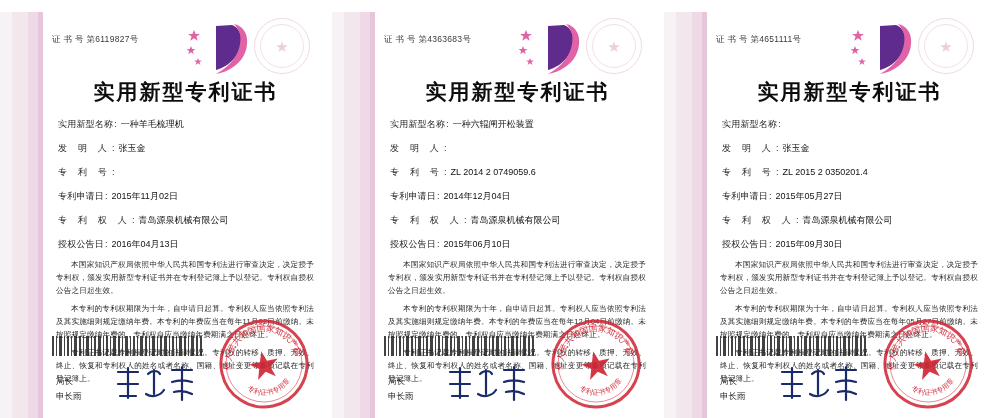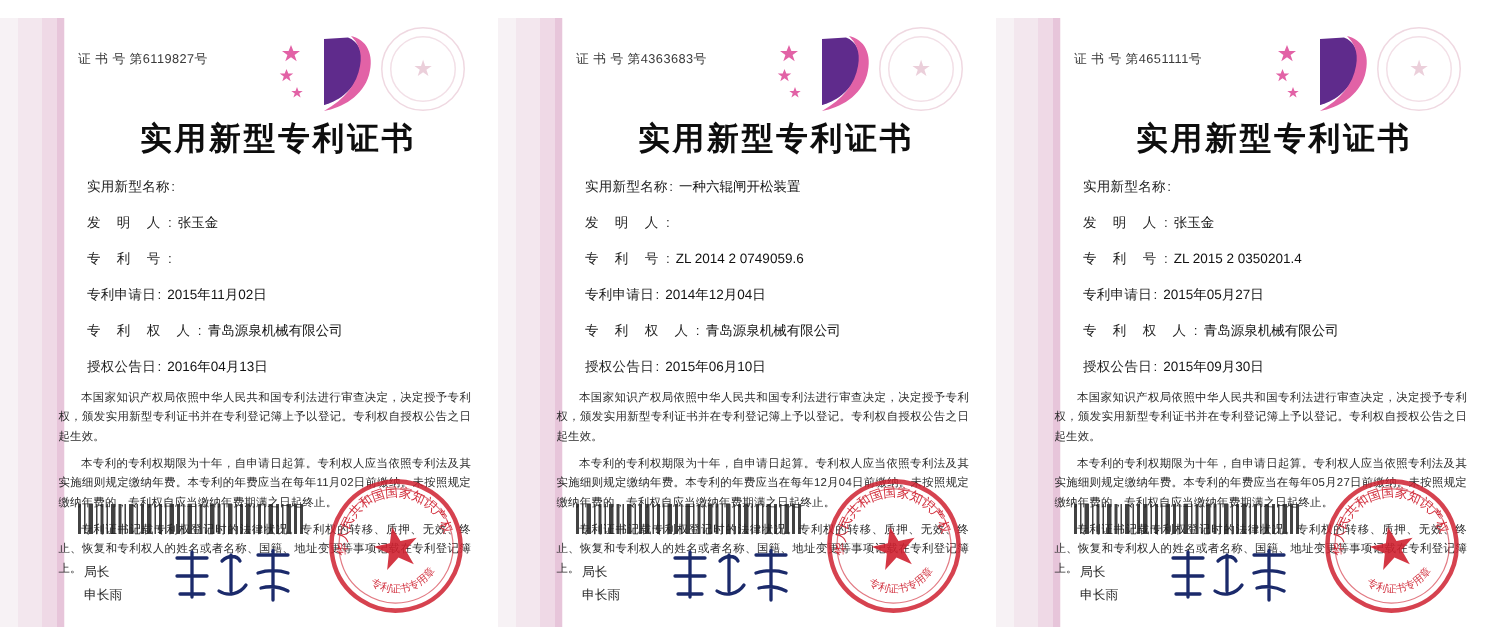--- a/index.html
+++ b/index.html
@@ -239,6 +239,7 @@
       <div class="field-row">
         <span class="field-label">实用新型名称</span>
         <span class="field-colon">:</span>
+        <span class="field-value">一种羊毛梳理机</span>
       </div>
       <div class="field-row">
         <span class="field-label spaced">发 明 人</span>

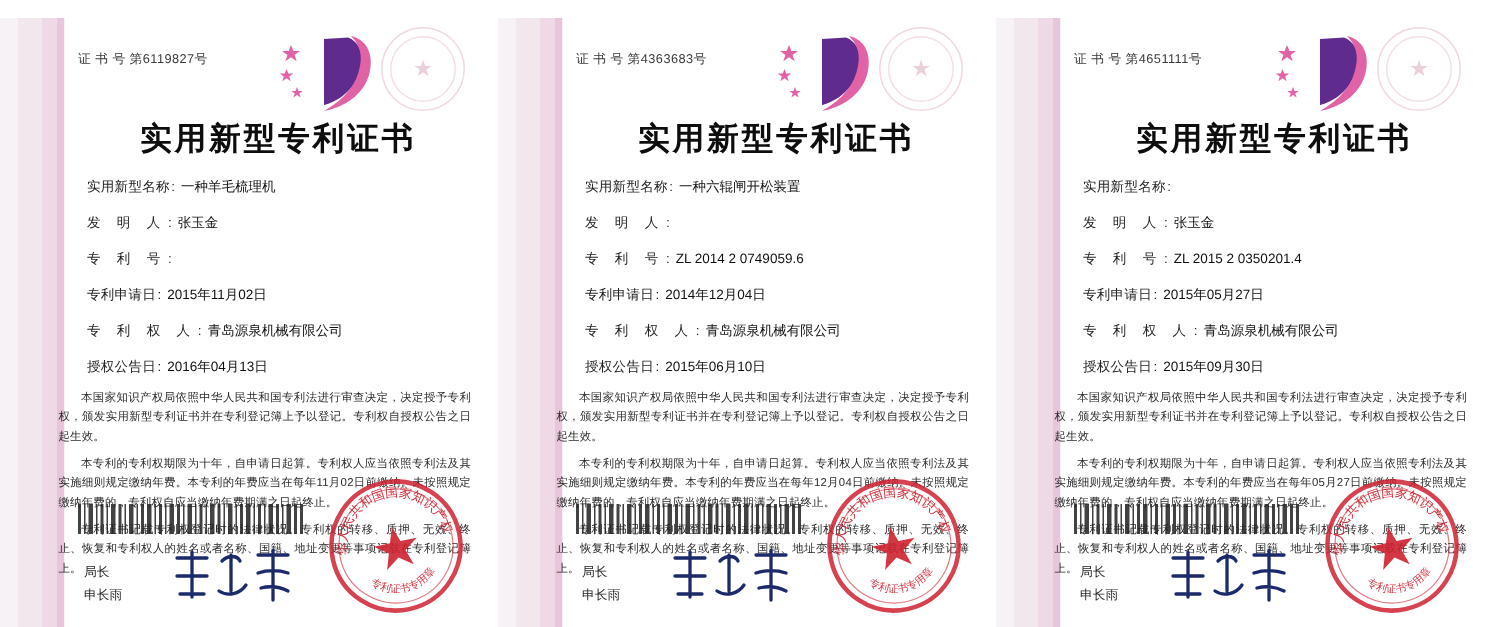--- a/index.html
+++ b/index.html
@@ -149,7 +149,7 @@
   
   .body-text {
     position: absolute;
-    left: 39px;
+    left: 56px;
     right: 14px;
     top: 246px;
     font-size: 7.6px;

